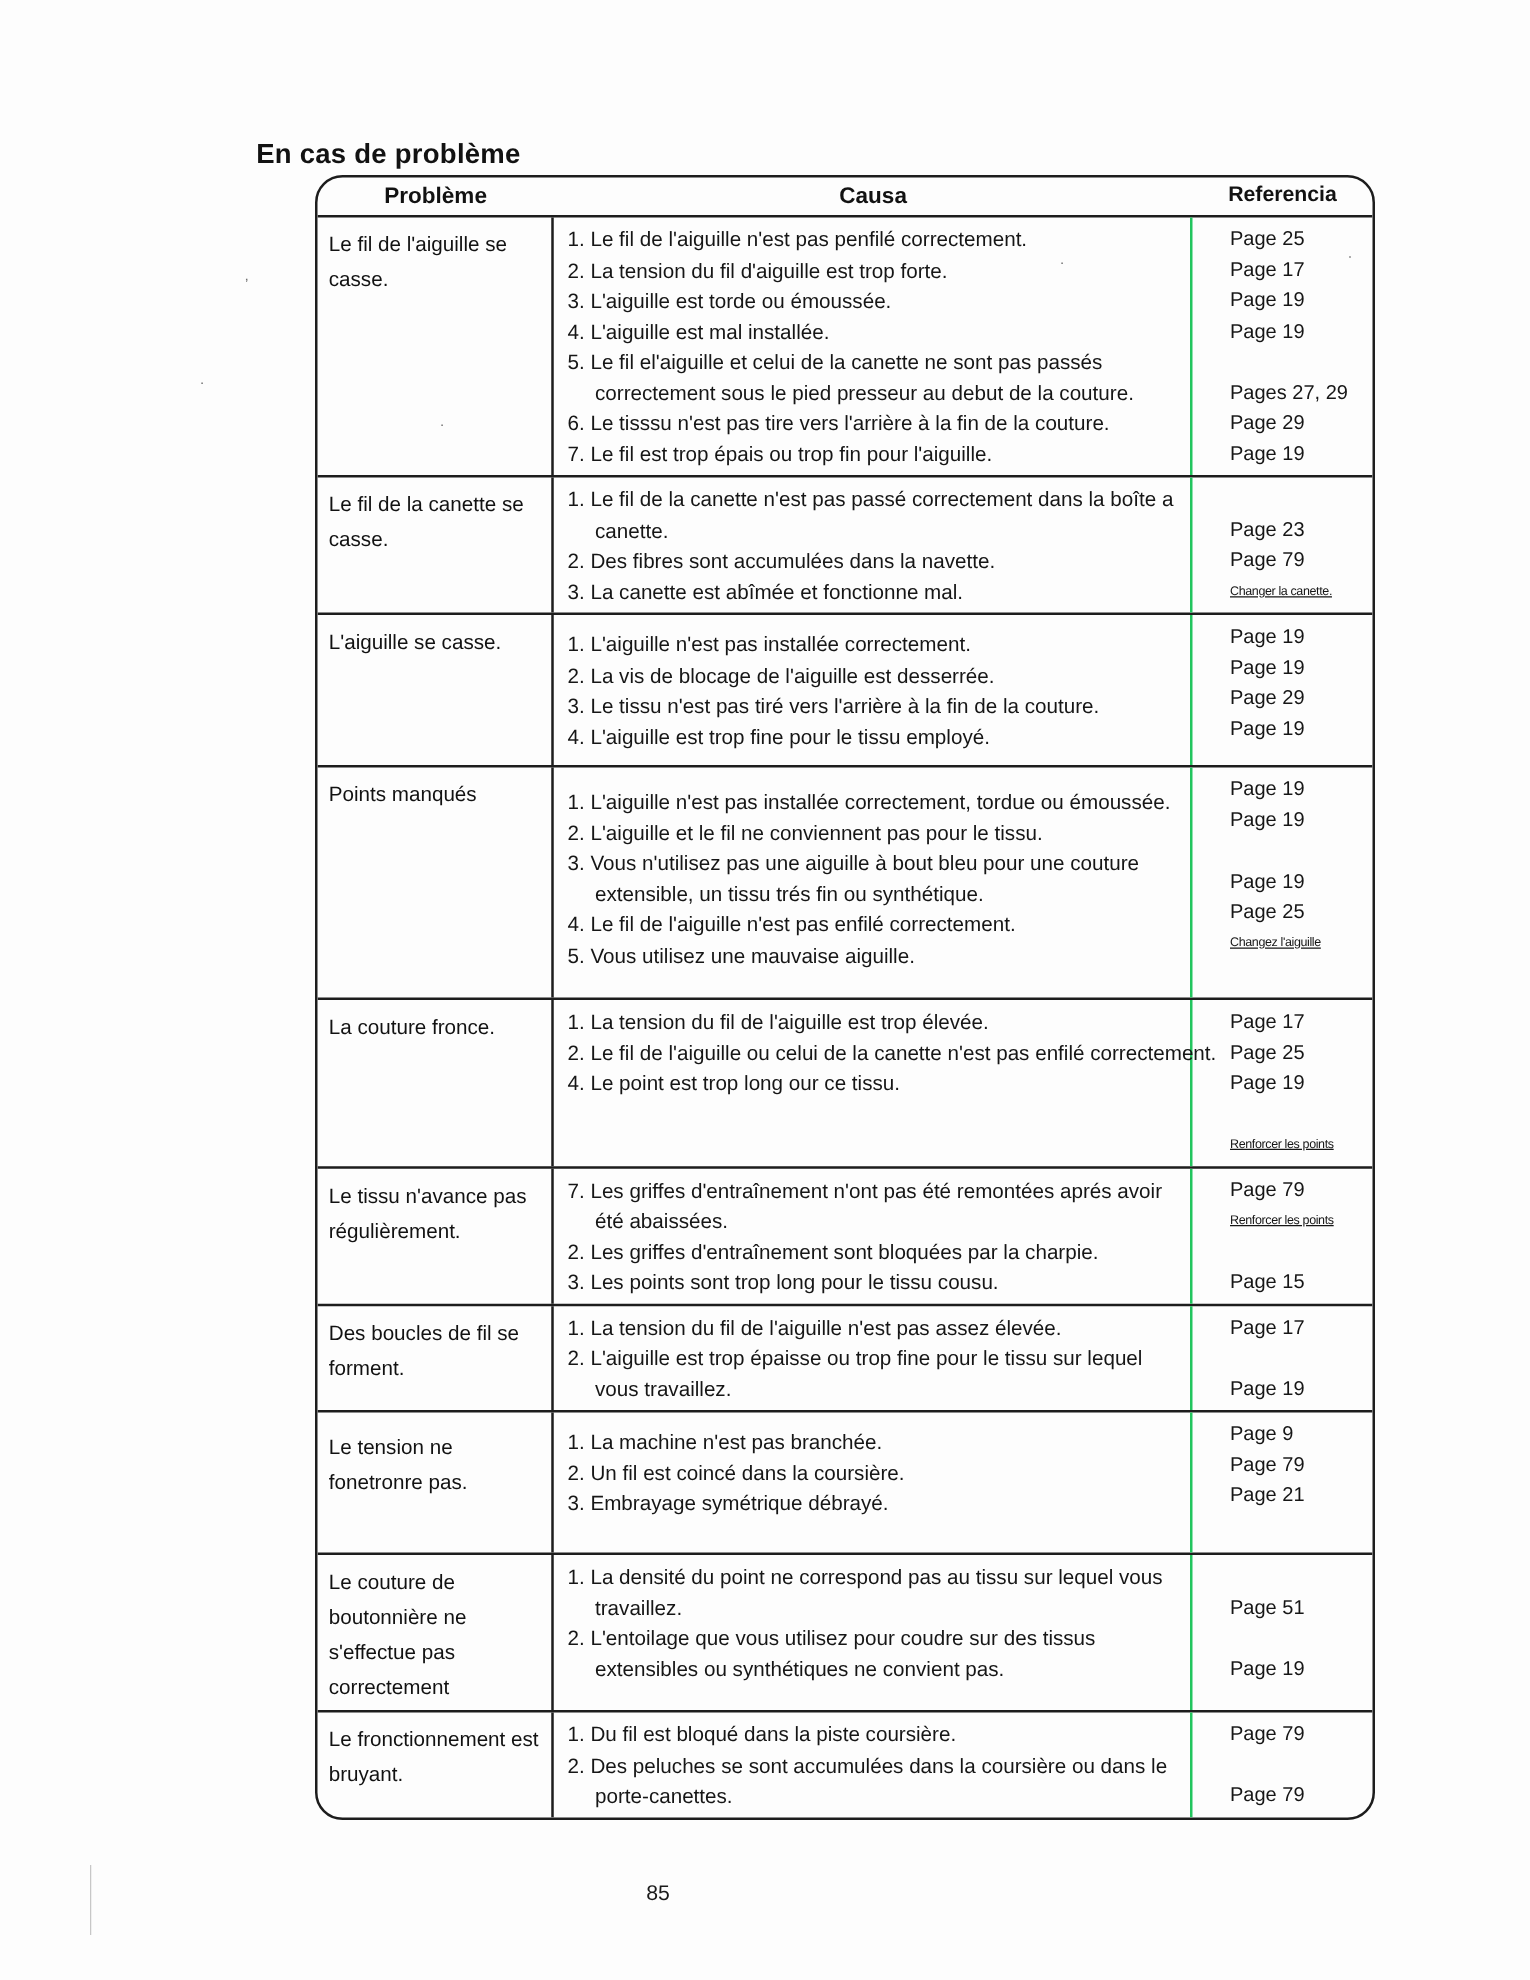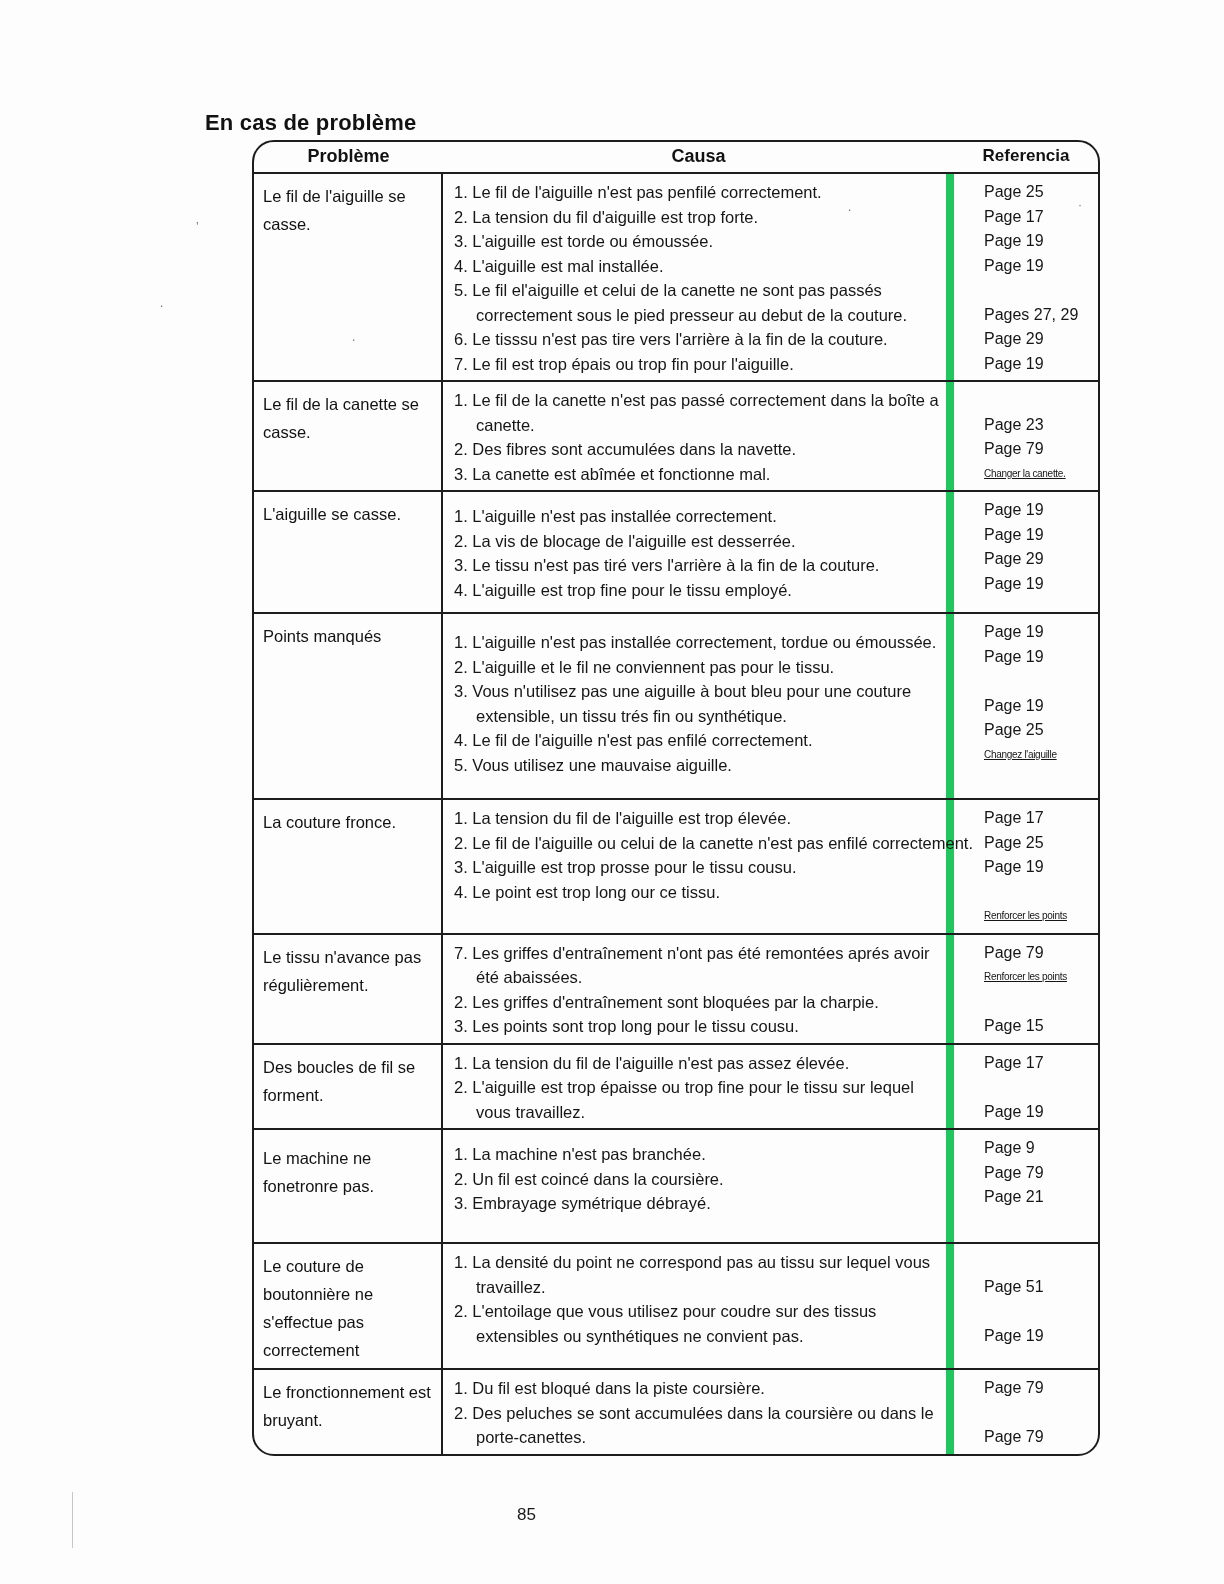--- a/index.html
+++ b/index.html
@@ -36,7 +36,7 @@
   }
   .c-prob .pline{line-height:28px;min-height:28px;}
   .c-cause{
-    border-right:8px solid #22c55e;
+    border-right:2px solid #22c55e;
     padding:6px 6px 4px 11px;
     font-size:16.5px;
   }

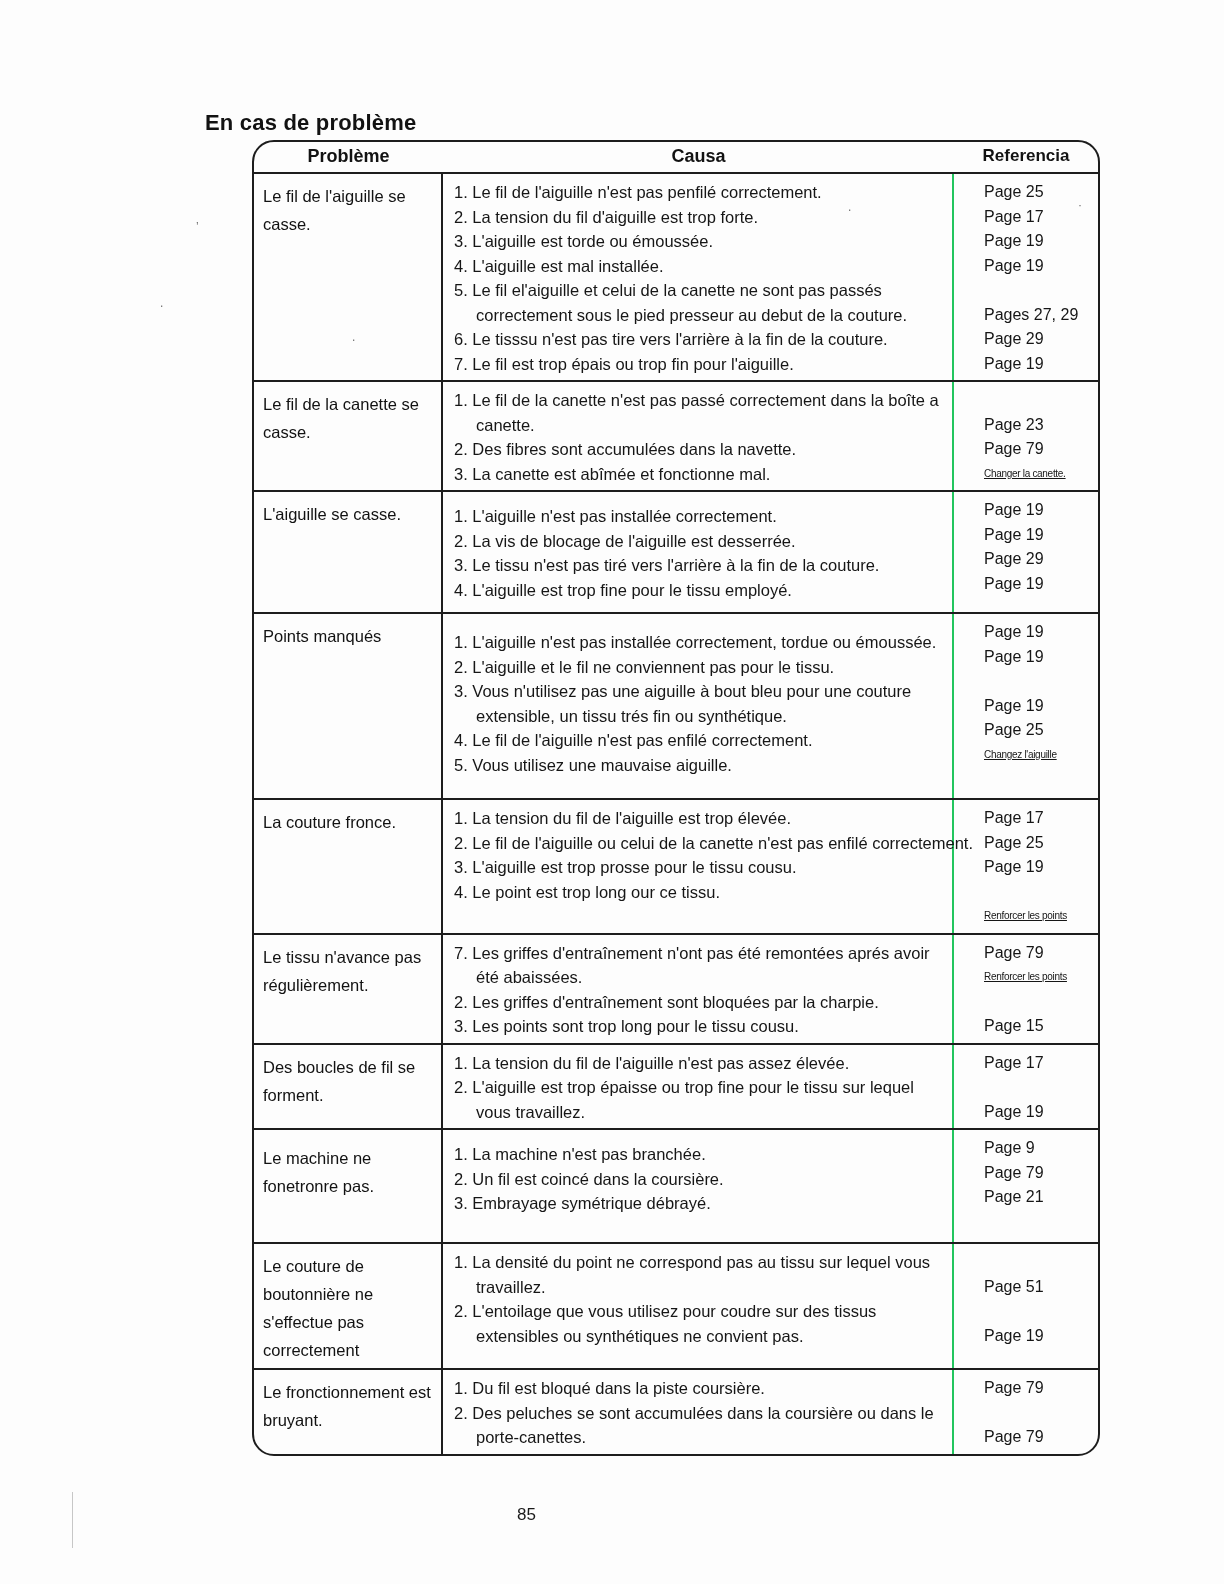--- a/index.html
+++ b/index.html
@@ -176,7 +176,6 @@
     <div class="cell c-cause">
             <div class="ln">1. La tension du fil de l'aiguille est trop élevée.</div>
             <div class="ln">2. Le fil de l'aiguille ou celui de la canette n'est pas enfilé correctement.</div>
-            <div class="ln">3. L'aiguille est trop prosse pour le tissu cousu.</div>
             <div class="ln">4. Le point est trop long our ce tissu.</div>
             <div class="ln"></div>
           </div>

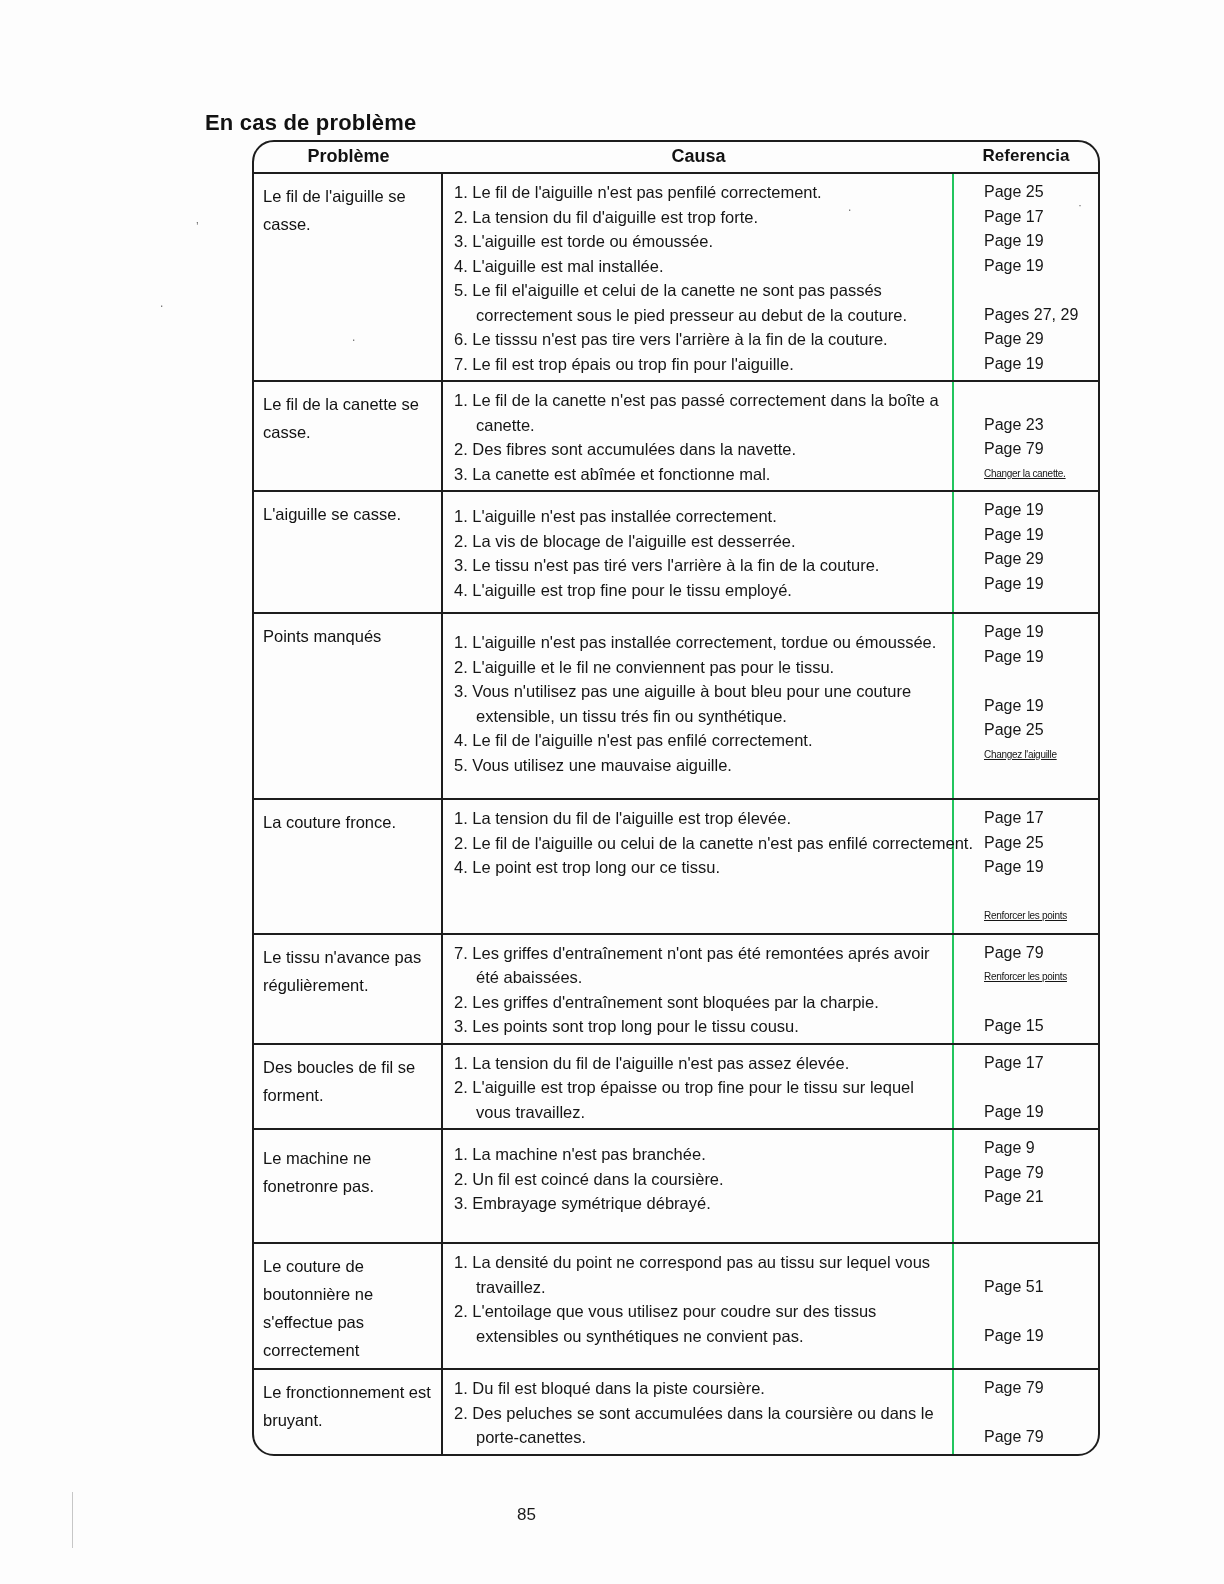--- a/index.html
+++ b/index.html
@@ -226,7 +226,7 @@
 
   <div class="t-row">
     <div class="cell c-prob">
-            <div class="pline">Le machine ne</div>
+            <div class="pline">Le tension ne</div>
             <div class="pline">fonetronre pas.</div>
           </div>
     <div class="cell c-cause">

